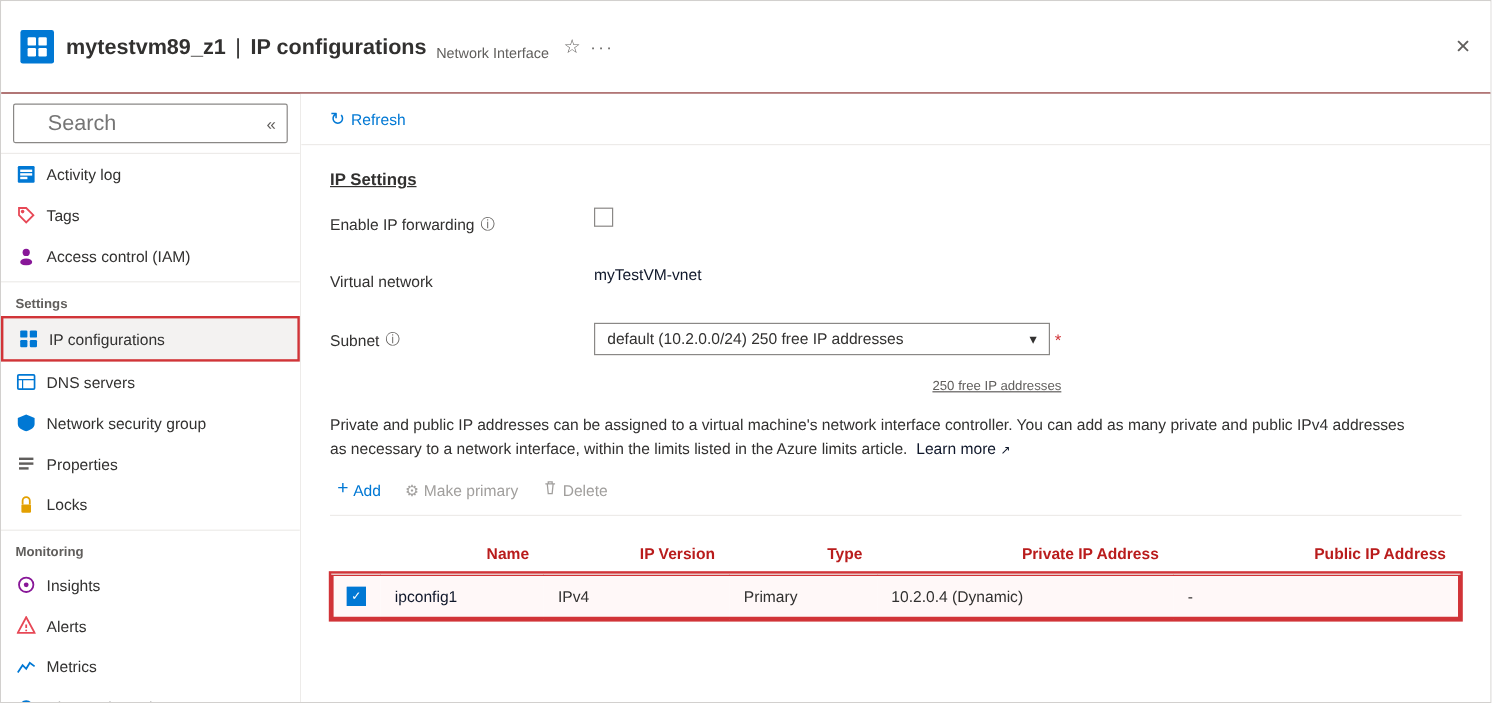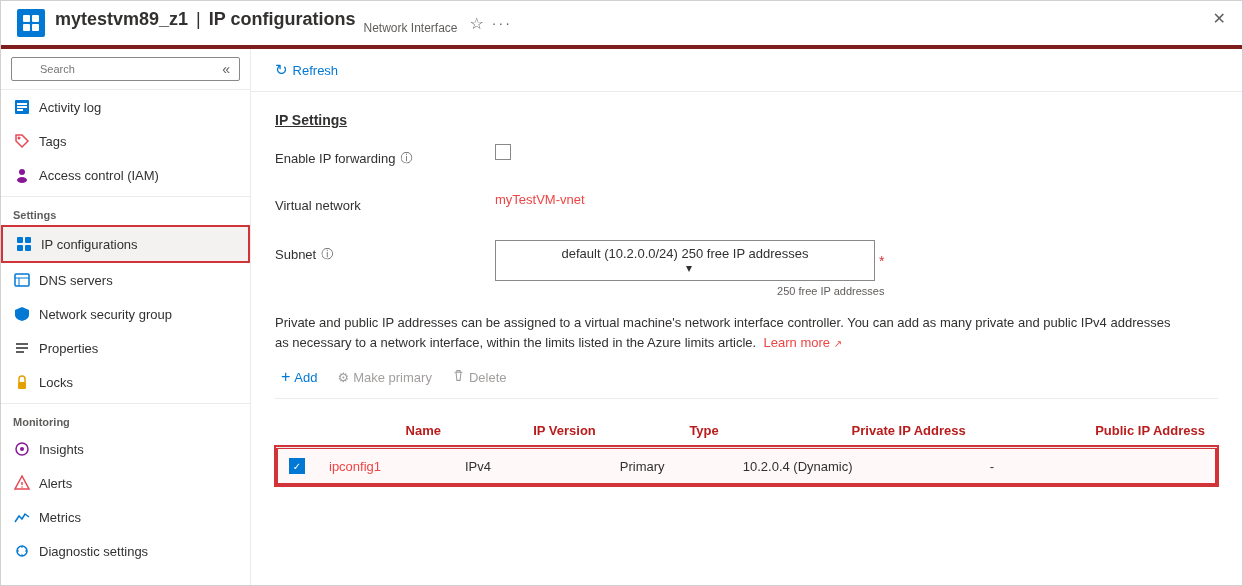--- a/index.html
+++ b/index.html
@@ -7,7 +7,7 @@
     .app-container { display: flex; flex-direction: column; width: 1243px; height: 586px; border: 1px solid #d2d0ce; }
     
     
-    .header { display: flex; padding: 8px 16px; border-bottom: 4px solid #7f1d1d; min-height: 48px; background: #fff; }
+    .header { display: flex; align-items: center; padding: 24px 16px; border-bottom: 1px solid #7f1d1d; min-height: 48px; background: #fff; }
     .header-icon { width: 28px; height: 28px; background: #0078d4; border-radius: 2px; display: flex; align-items: center; justify-content: center; margin-right: 10px; }
     .header-title { font-size: 18px; font-weight: 600; color: #323130; }
     .header-subtitle { font-size: 12px; color: #605e5c; margin-left: 4px; align-self: flex-end; padding-bottom: 2px; }

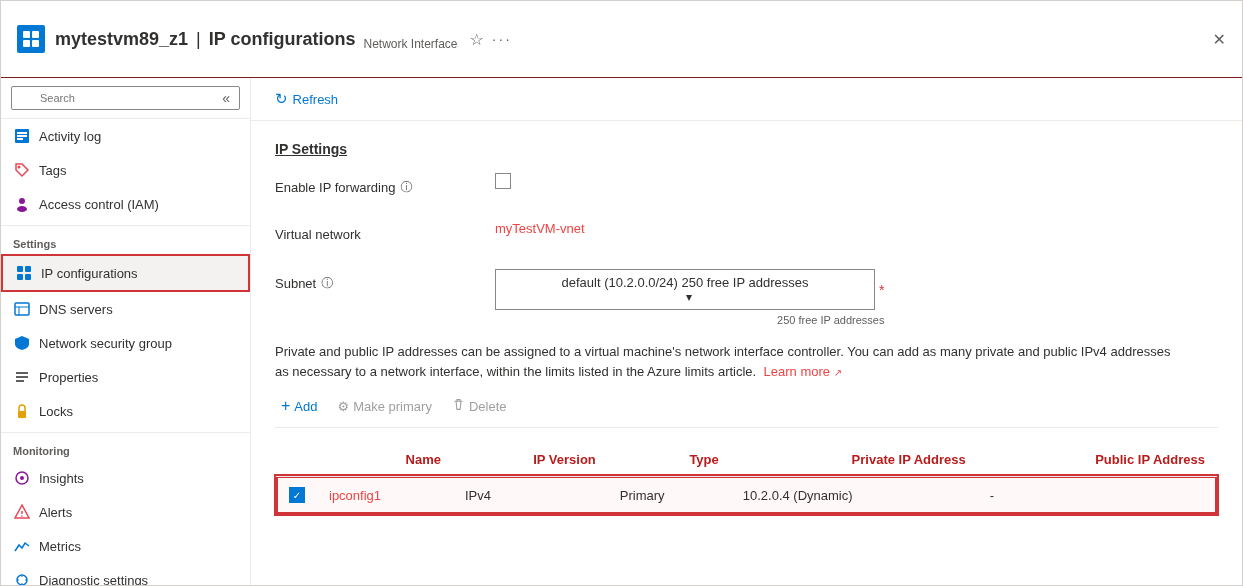--- a/index.html
+++ b/index.html
@@ -24,7 +24,7 @@
     
     .sidebar { width: 250px; border-right: 1px solid #edebe9; display: flex; flex-direction: column; overflow-y: auto; background: #fff; flex-shrink: 0; }
     .sidebar-search { padding: 8px 10px; border-bottom: 1px solid #edebe9; }
-    .sidebar-search-input { width: 100%; padding: 5px 12px 5px 28px; border: 1px solid #8a8886; border-radius: 2px; font-size: 11px; color: #a16207; position: relative; }
+    .sidebar-search-input { width: 100%; padding: 5px 12px 5px 28px; border: 1px solid #8a8886; border-radius: 2px; font-size: 18px; color: #a16207; position: relative; }
     .sidebar-search-wrapper { position: relative; }
     .sidebar-search-icon { position: absolute; left: 8px; top: 50%; transform: translateY(-50%); color: #605e5c; font-size: 13px; }
     .sidebar-collapse { position: absolute; right: 10px; top: 50%; transform: translateY(-50%); color: #605e5c; cursor: pointer; font-size: 14px; }

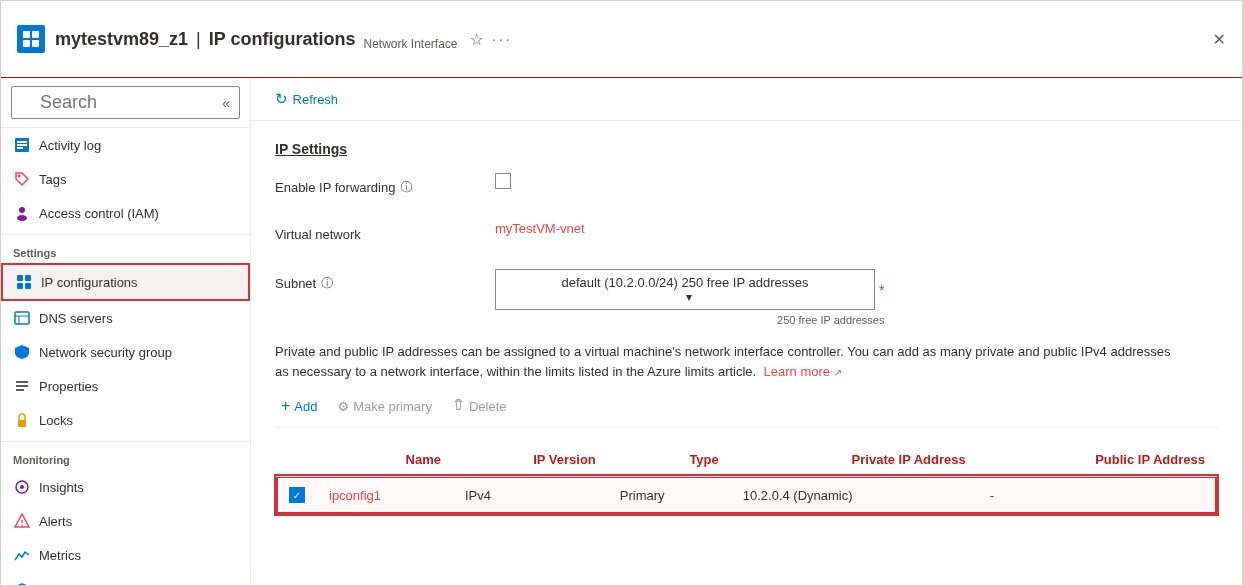--- a/index.html
+++ b/index.html
@@ -49,7 +49,7 @@
     
     .checkbox-control { width: 16px; height: 16px; border: 1px solid #8a8886; background: #fff; display: flex; align-items: center; justify-content: center; cursor: pointer; }
     
-    .link { color: #ef4444; text-decoration: none; cursor: pointer; }
+    .link { color: #0f172a; text-decoration: none; cursor: pointer; }
 
     .subnet-dropdown { display: flex; align-items: center; border: 1px solid #8a8886; padding: 5px 10px; min-width: 380px; position: relative; cursor: pointer; flex-direction: column; }
     .subnet-dropdown-text { flex: 1; font-size: 13px; color: #323130; }

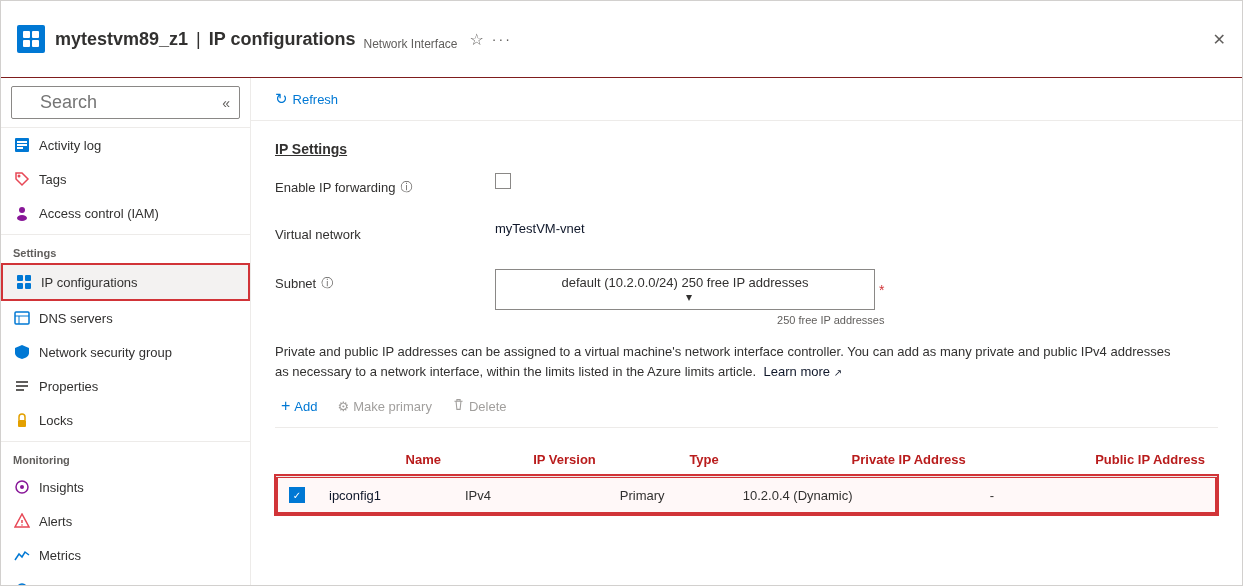--- a/index.html
+++ b/index.html
@@ -51,7 +51,7 @@
     
     .link { color: #0f172a; text-decoration: none; cursor: pointer; }
 
-    .subnet-dropdown { display: flex; align-items: center; border: 1px solid #8a8886; padding: 5px 10px; min-width: 380px; position: relative; cursor: pointer; flex-direction: column; }
+    .subnet-dropdown { display: flex; align-items: center; border: 1px solid #8a8886; padding: 5px 10px; min-width: 380px; position: relative; cursor: pointer; }
     .subnet-dropdown-text { flex: 1; font-size: 13px; color: #323130; }
     .subnet-dropdown-arrow { color: #323130; font-size: 12px; margin-left: 8px; }
     .subnet-required { color: #d13438; margin-left: 4px; font-size: 14px; }

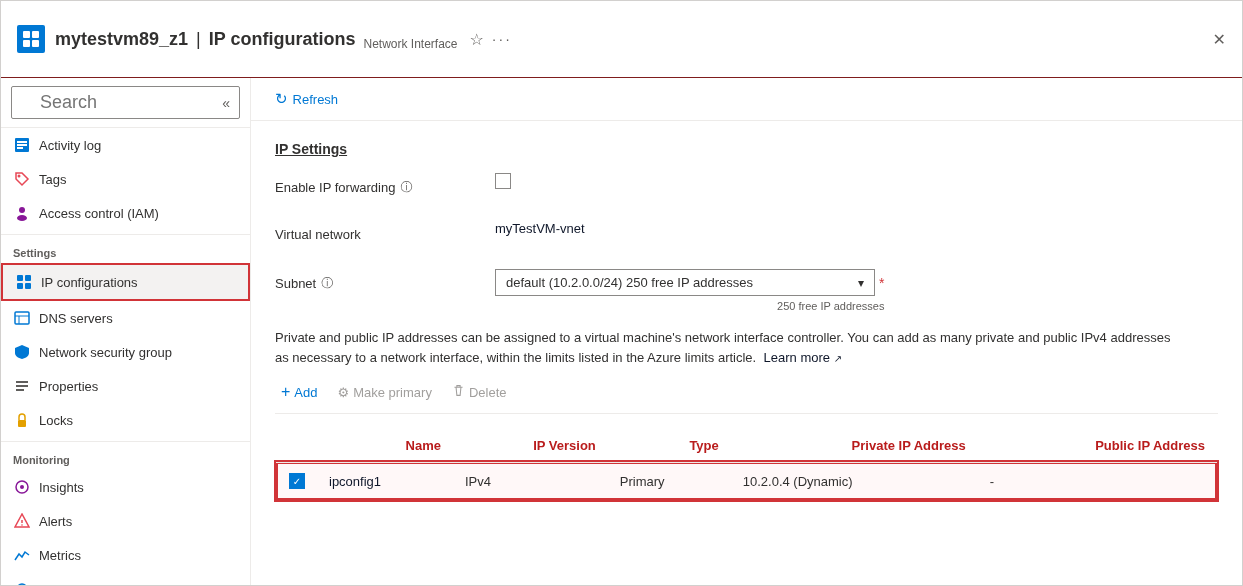--- a/index.html
+++ b/index.html
@@ -55,7 +55,7 @@
     .subnet-dropdown-text { flex: 1; font-size: 13px; color: #323130; }
     .subnet-dropdown-arrow { color: #323130; font-size: 12px; margin-left: 8px; }
     .subnet-required { color: #d13438; margin-left: 4px; font-size: 14px; }
-    .subnet-hint { font-size: 11px; color: #605e5c; text-align: right; margin-top: 4px; }
+    .subnet-hint { font-size: 11px; color: #605e5c; text-align: right; margin-top: 20px; text-decoration: underline; }
     .subnet-wrapper { display: flex; flex-direction: column; }
 
     .info-text { font-size: 12px; color: #323130; line-height: 1.5; max-width: 900px; margin-bottom: 12px; }

